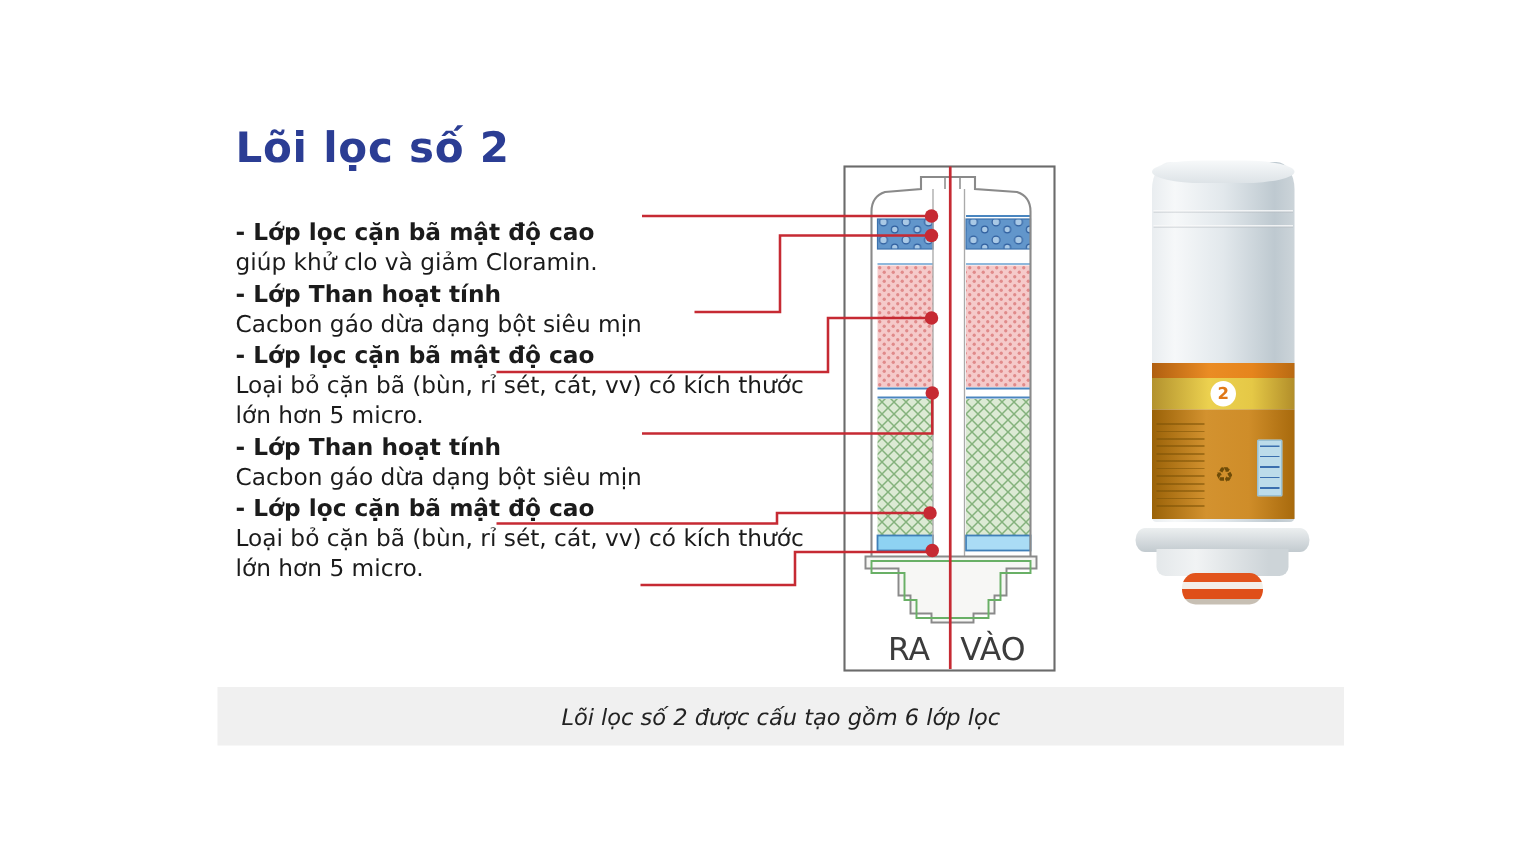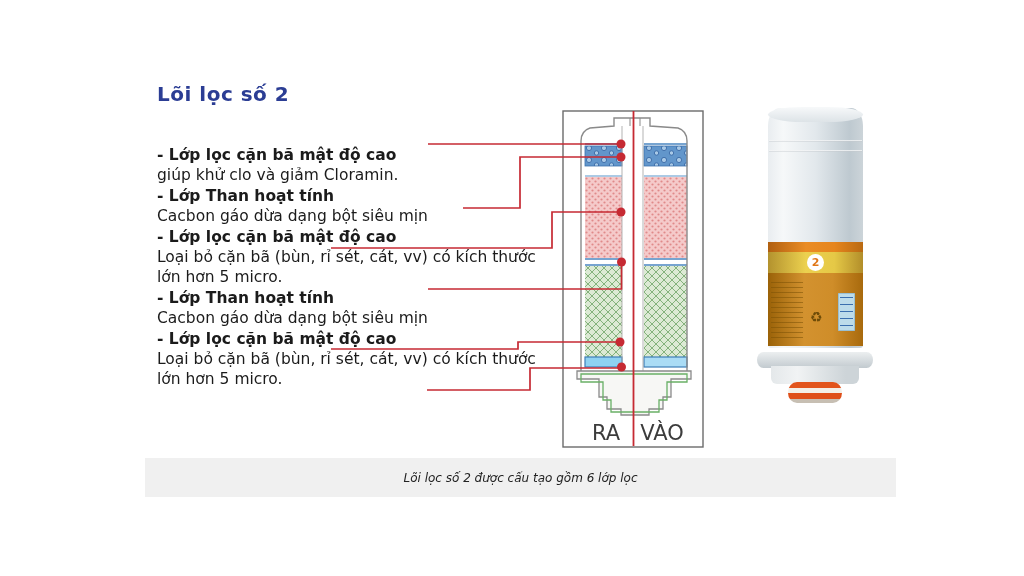--- a/index.html
+++ b/index.html
@@ -9,7 +9,7 @@
 
   .page-title {
     position:absolute; left:157px; top:82px;
-    font-size:20px; font-weight:bold; color:#2b3d94; letter-spacing:.5px;
+    font-size:28px; font-weight:bold; color:#2b3d94; letter-spacing:.5px;
   }
 
   .layer-text {

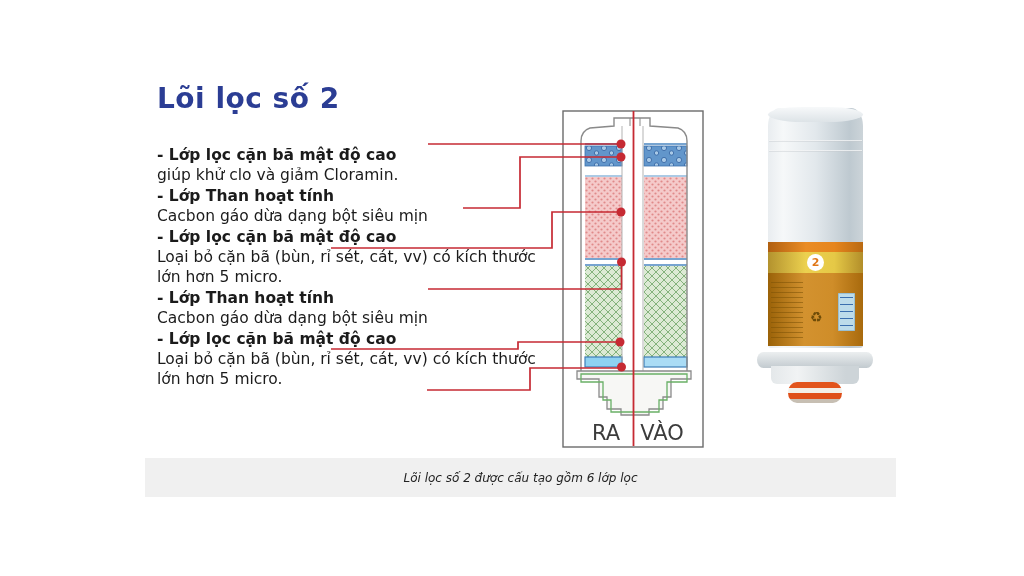--- a/index.html
+++ b/index.html
@@ -76,7 +76,7 @@
     position:absolute; left:145px; top:458px; width:751px; height:39px;
     background:#f0f0f0; display:flex; align-items:center; justify-content:center;
   }
-  .caption-text { font-style:italic; font-size:12px; color:#232323; }
+  .caption-text { font-style:italic; font-size:15px; color:#232323; }
 </style>
 </head>
 <body>

